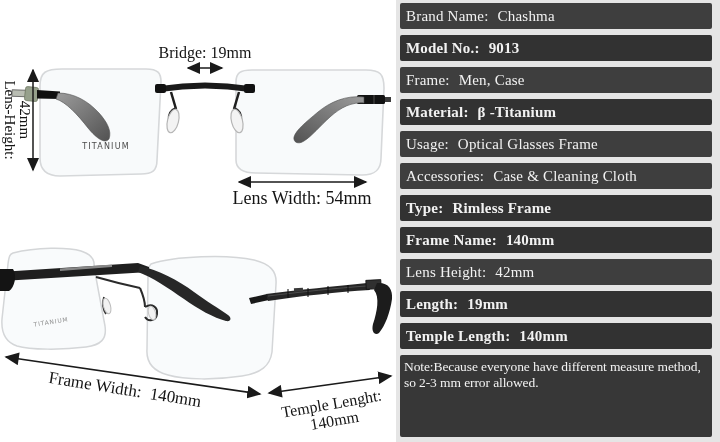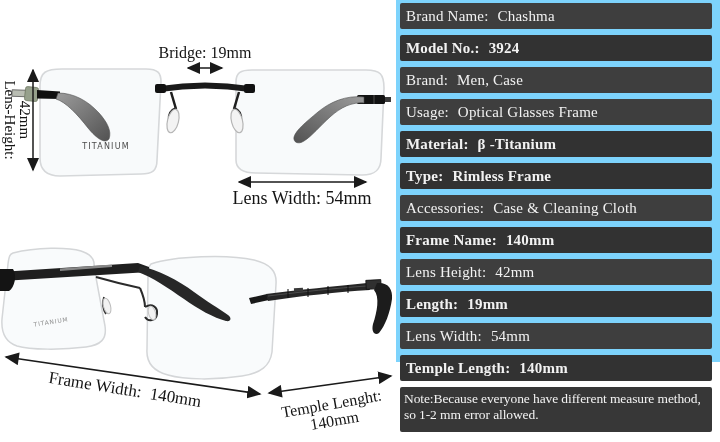--- a/index.html
+++ b/index.html
@@ -32,9 +32,10 @@
   }
   
   .spec-panel{
-    position:absolute;left:396px;top:0;width:324px;height:362px;box-sizing:border-box;
-    background:#7dd3fc;display:flex;flex-direction:column;gap:6px;
+    position:absolute;left:396px;top:0;width:324px;height:442px;box-sizing:border-box;
+    background:#e5e5e5;display:flex;flex-direction:column;gap:6px;
     padding:3px 8px 5px 4px;
+    justify-content:flex-end;
   }
   .spec-row{
     height:26px;flex:0 0 26px;display:flex;align-items:center;

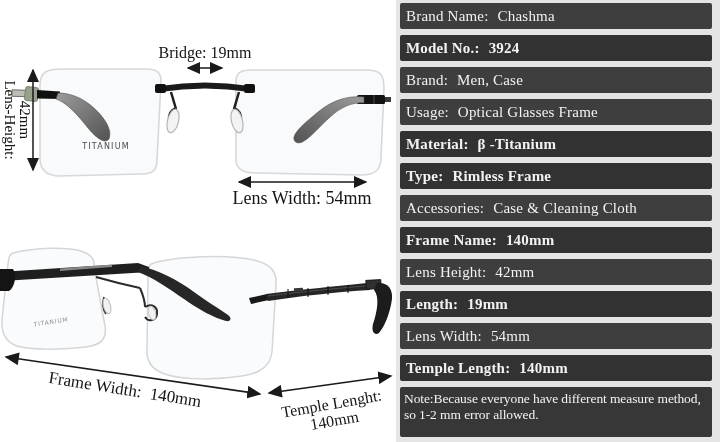--- a/index.html
+++ b/index.html
@@ -168,7 +168,7 @@
   </div>
   <div class="spec-row row-dark">
     <span class="lbl">Model No.:</span>
-    <span class="val">3924</span>
+    <span class="val">9013</span>
   </div>
   <div class="spec-row row-light">
     <span class="lbl">Brand:</span>

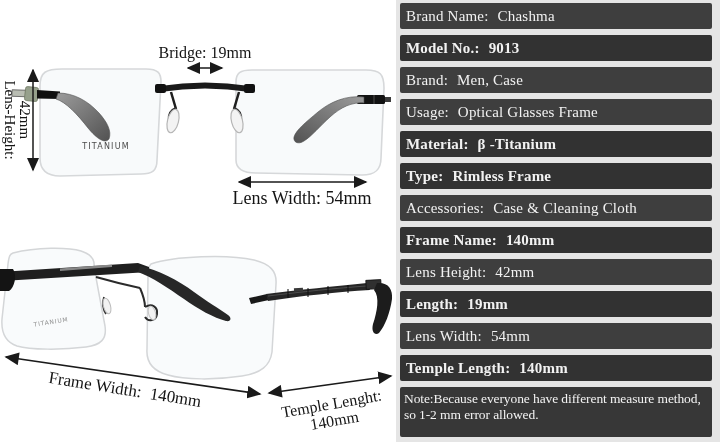--- a/index.html
+++ b/index.html
@@ -171,7 +171,7 @@
     <span class="val">9013</span>
   </div>
   <div class="spec-row row-light">
-    <span class="lbl">Brand:</span>
+    <span class="lbl">Frame:</span>
     <span class="val">Men, Case</span>
   </div>
   <div class="spec-row row-light">

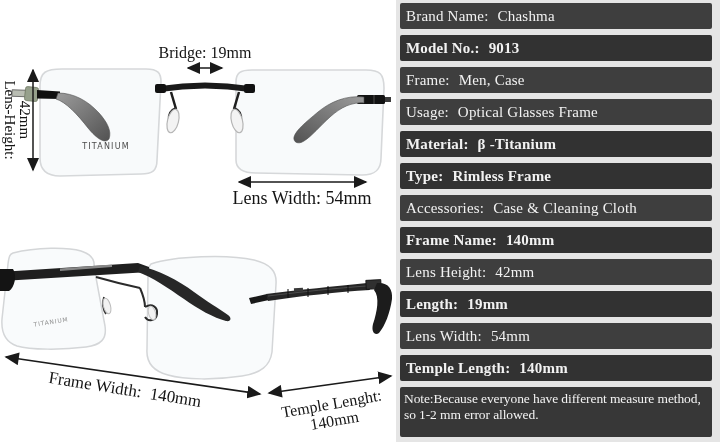--- a/index.html
+++ b/index.html
@@ -174,13 +174,13 @@
     <span class="lbl">Frame:</span>
     <span class="val">Men, Case</span>
   </div>
+  <div class="spec-row row-dark">
+    <span class="lbl">Material:</span>
+    <span class="val">β -Titanium</span>
+  </div>
   <div class="spec-row row-light">
     <span class="lbl">Usage:</span>
     <span class="val">Optical Glasses Frame</span>
-  </div>
-  <div class="spec-row row-dark">
-    <span class="lbl">Material:</span>
-    <span class="val">β -Titanium</span>
   </div>
   <div class="spec-row row-dark">
     <span class="lbl">Type:</span>

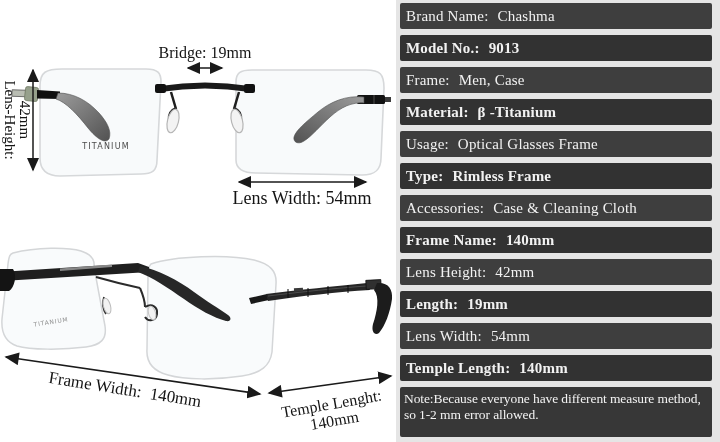--- a/index.html
+++ b/index.html
@@ -182,13 +182,13 @@
     <span class="lbl">Usage:</span>
     <span class="val">Optical Glasses Frame</span>
   </div>
+  <div class="spec-row row-light">
+    <span class="lbl">Accessories:</span>
+    <span class="val">Case &amp; Cleaning Cloth</span>
+  </div>
   <div class="spec-row row-dark">
     <span class="lbl">Type:</span>
     <span class="val">Rimless Frame</span>
-  </div>
-  <div class="spec-row row-light">
-    <span class="lbl">Accessories:</span>
-    <span class="val">Case &amp; Cleaning Cloth</span>
   </div>
   <div class="spec-row row-dark">
     <span class="lbl">Frame Name:</span>

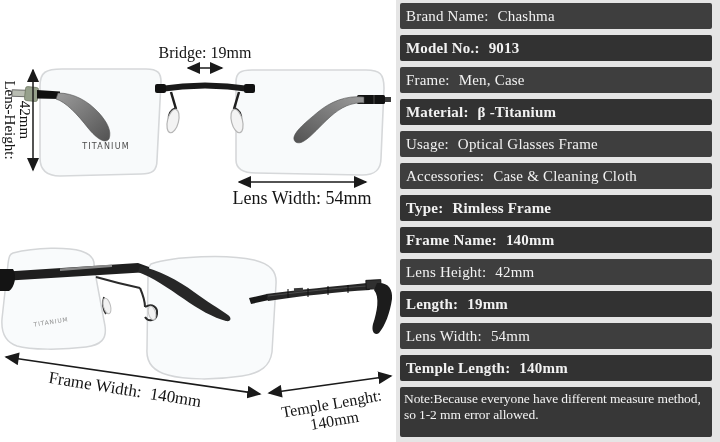--- a/index.html
+++ b/index.html
@@ -202,10 +202,6 @@
     <span class="lbl">Length:</span>
     <span class="val">19mm</span>
   </div>
-  <div class="spec-row row-light">
-    <span class="lbl">Lens Width:</span>
-    <span class="val">54mm</span>
-  </div>
   <div class="spec-row row-dark">
     <span class="lbl">Temple Length:</span>
     <span class="val">140mm</span>

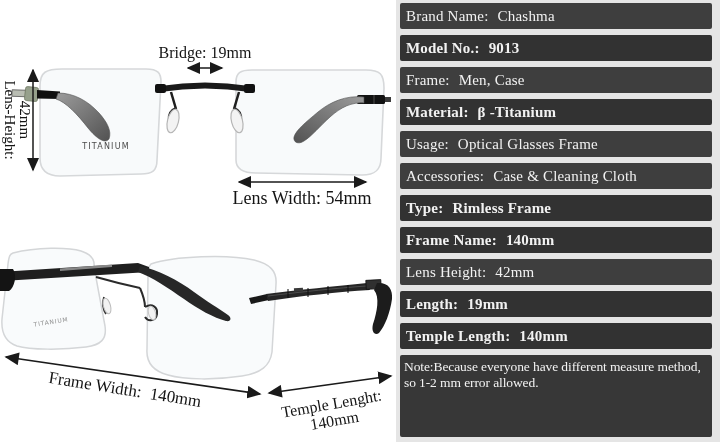--- a/index.html
+++ b/index.html
@@ -209,7 +209,7 @@
 
   <div class="note">
     <div>Note:Because everyone have different measure method,</div>
-    <div>so 1-2 mm error allowed.</div>
+    <div>so 2-3 mm error allowed.</div>
   </div>
 </div>
 

